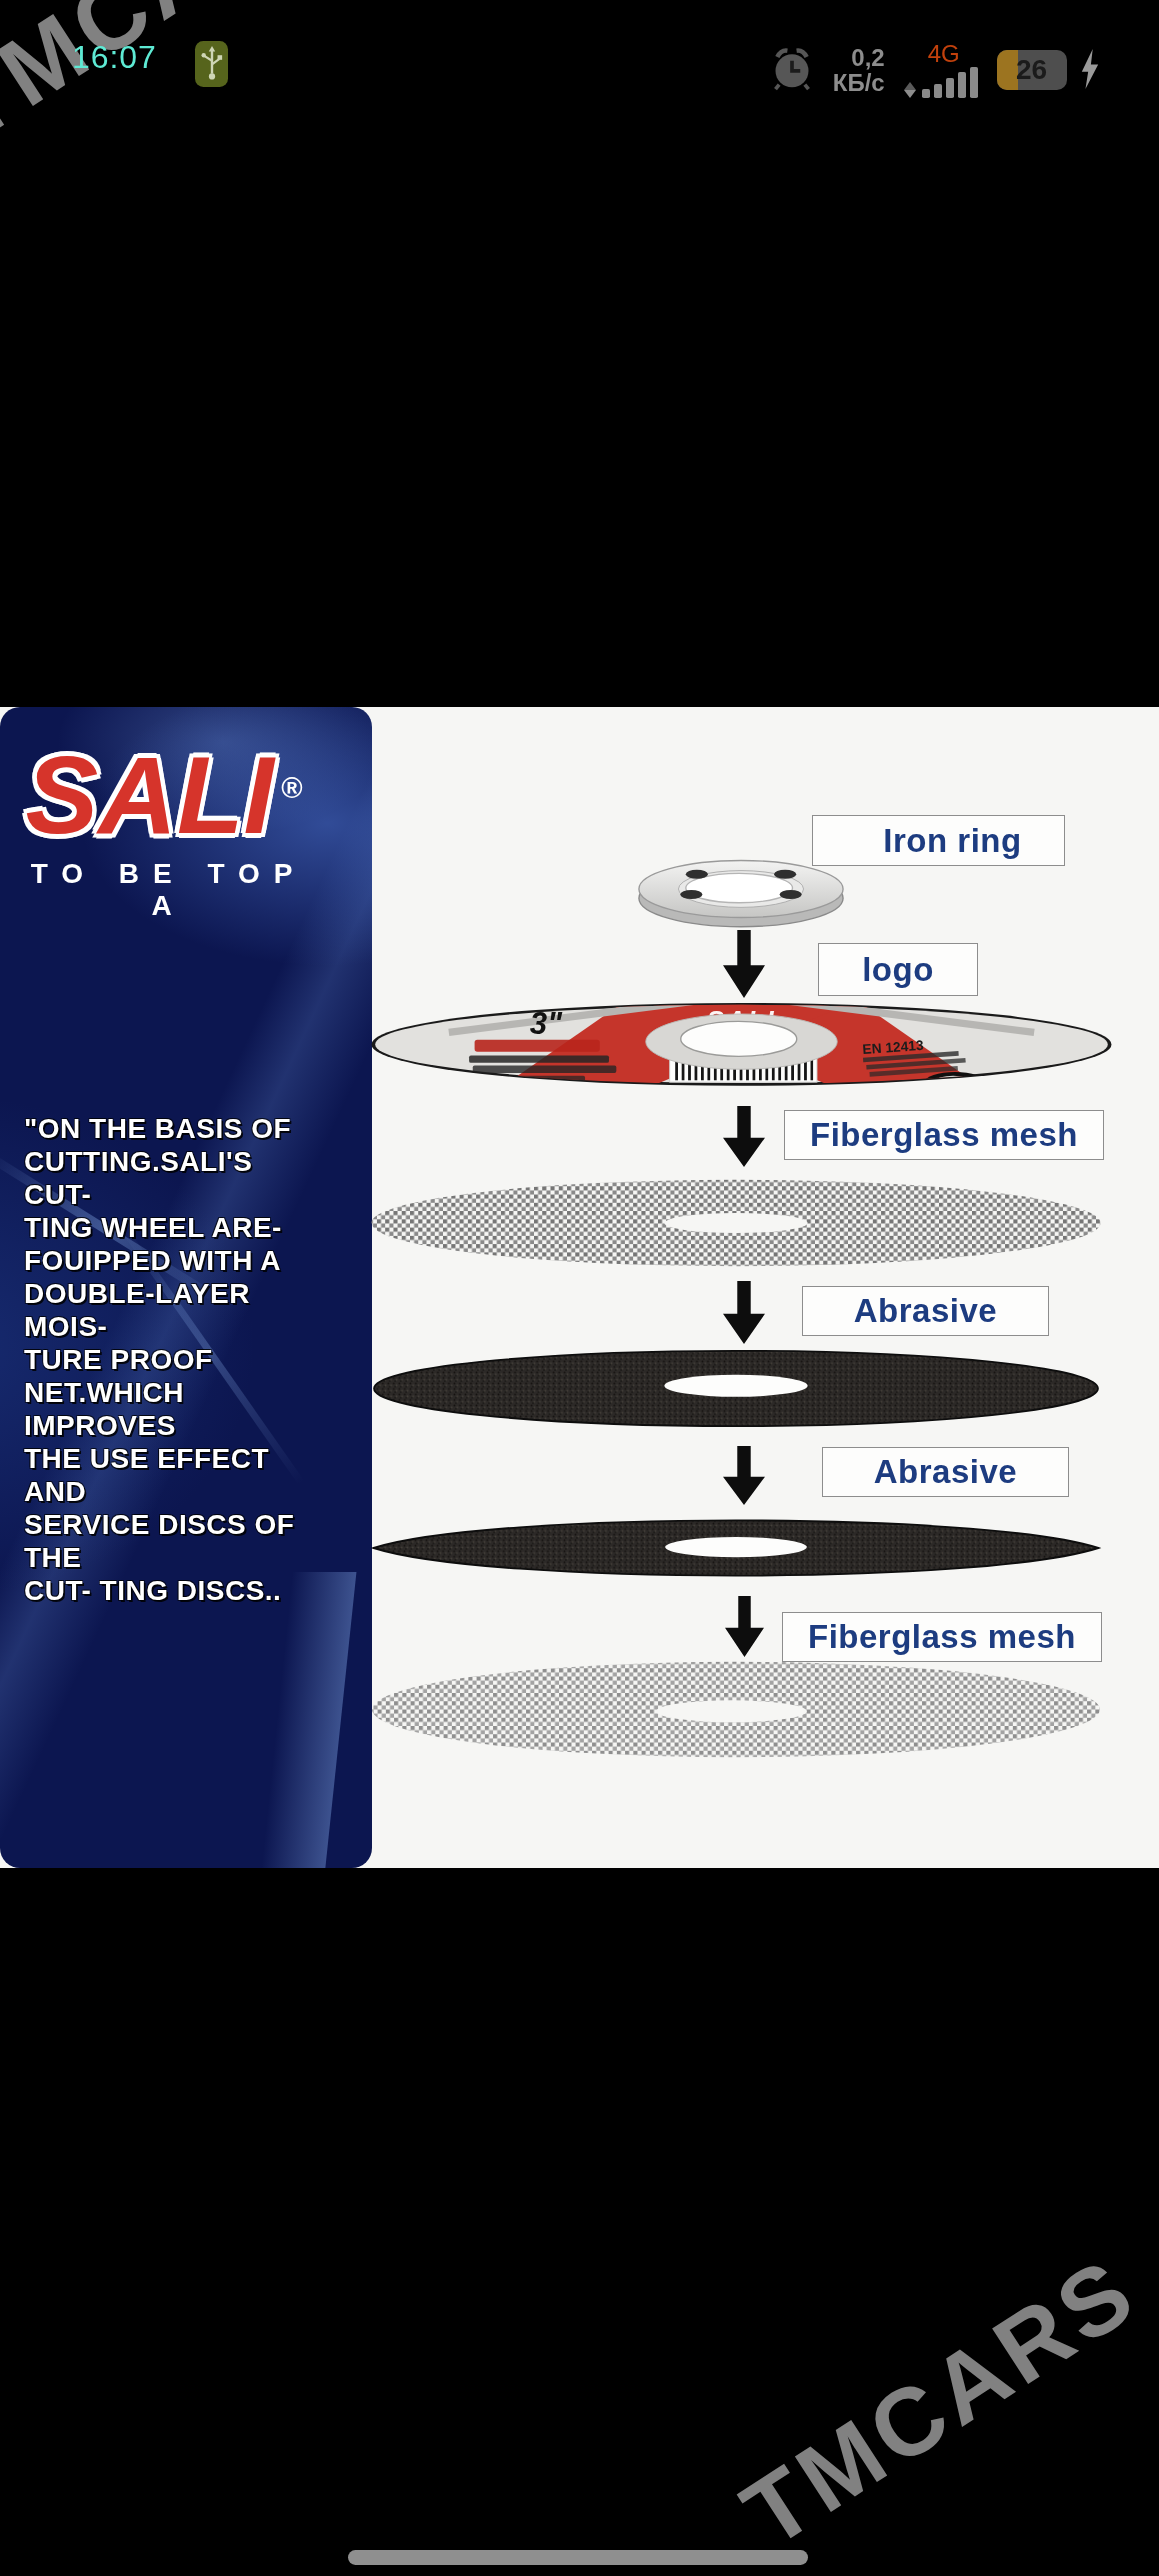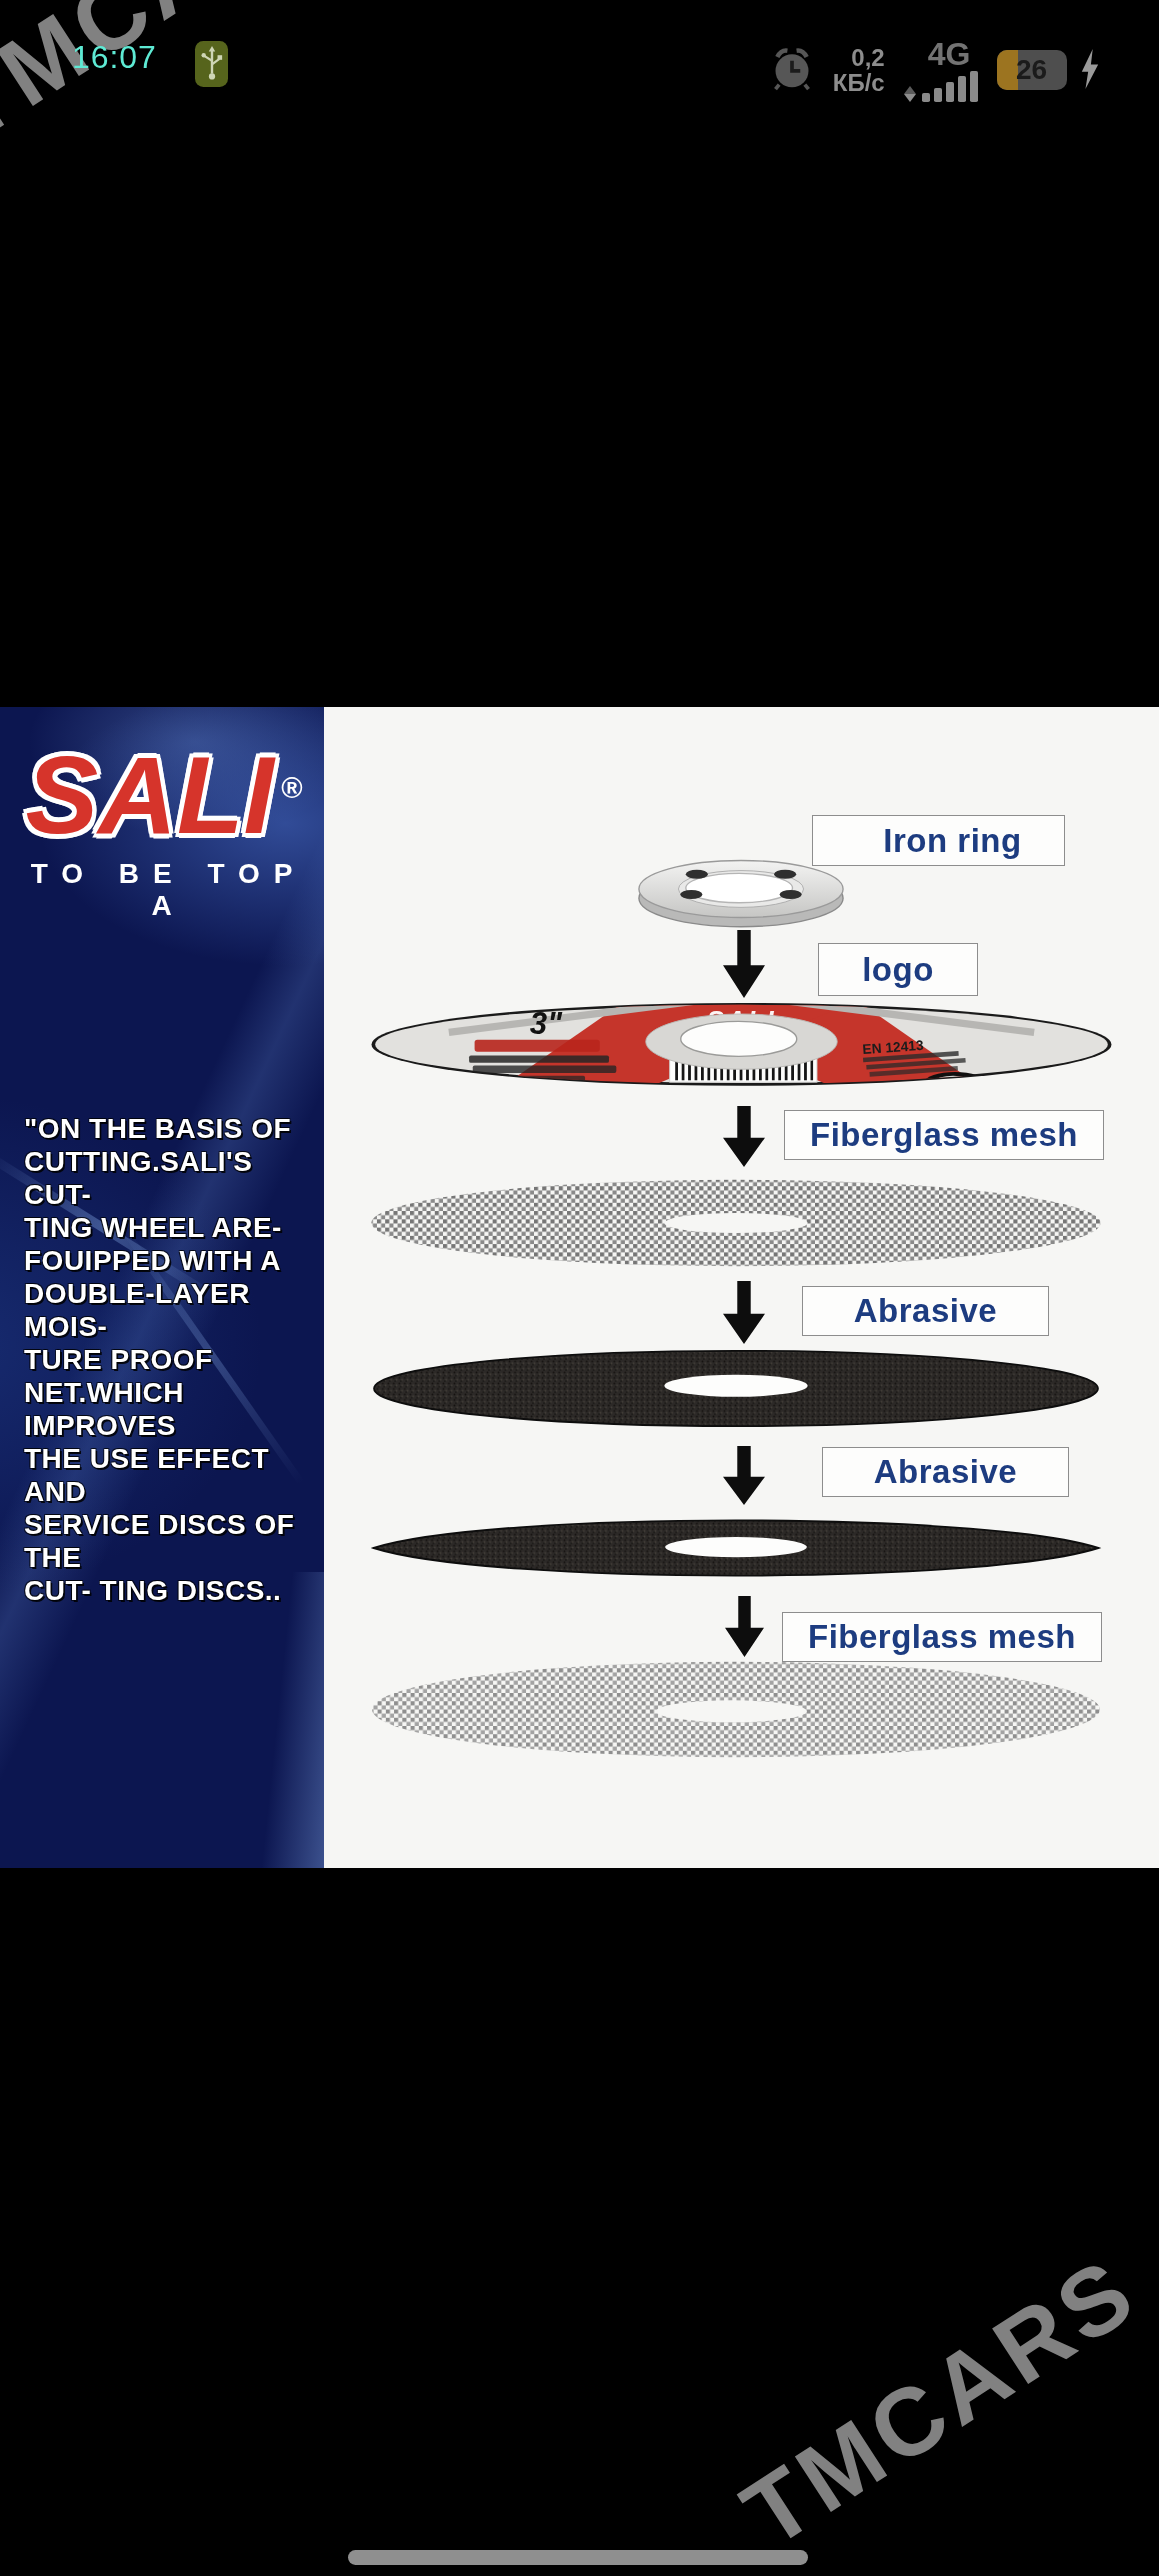--- a/index.html
+++ b/index.html
@@ -21,7 +21,7 @@
   .rate{display:flex;flex-direction:column;align-items:flex-end;line-height:1.05;}
   .rate span{font-size:24px;color:#8d8d8d;font-weight:700;}
   .net{display:flex;flex-direction:column;align-items:flex-start;}
-  .net-4g{font-size:32px;color:#737373;font-weight:700;margin-left:24px;line-height:1;}
+  .net-4g{font-size:24px;color:#c2410c;font-weight:400;margin-left:24px;line-height:1;}
   .net-row{display:flex;align-items:flex-end;gap:3.7px;margin-top:1.8px;}
   .updown{display:flex;flex-direction:column;gap:0.9px;margin-right:2.8px;}
   .updown i{width:0;height:0;border-left:6.4px solid transparent;border-right:6.4px solid transparent;display:block;}

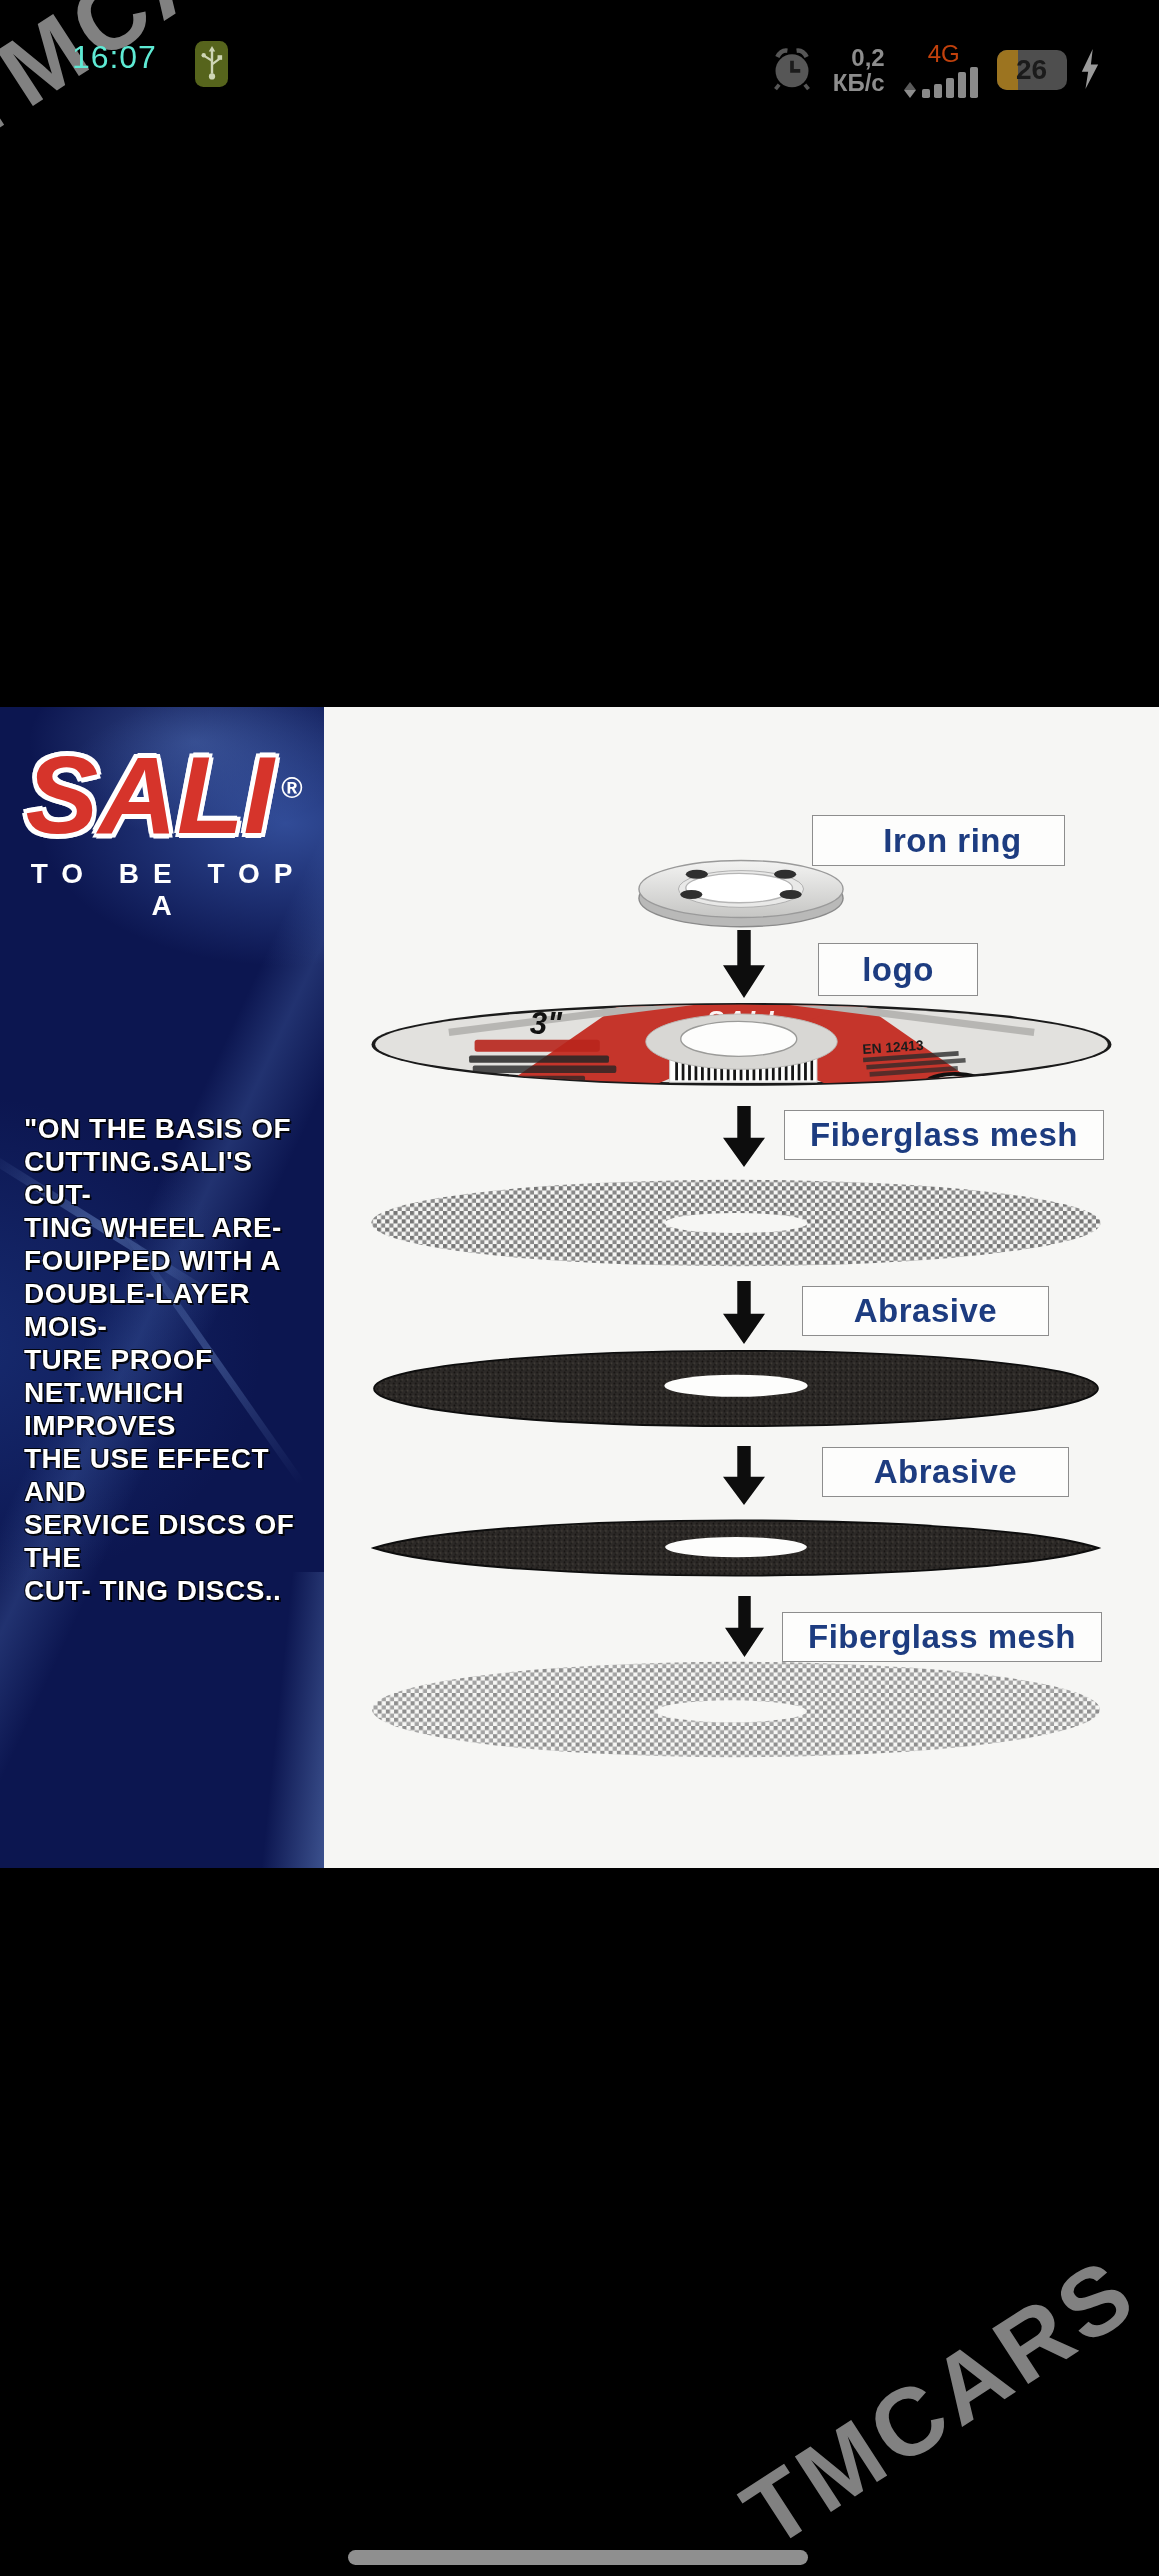--- a/index.html
+++ b/index.html
@@ -39,12 +39,12 @@
   .photo{position:absolute;left:0;top:707px;width:1159px;height:1161px;background:#f6f6f4;}
 
   
-  .sidebar{position:absolute;left:0;top:0;width:324px;height:1161px;background:
+  .sidebar{position:absolute;left:0;top:0;width:372px;height:1161px;background:
      radial-gradient(ellipse 396px 230px at 88% 10%, rgba(80,120,210,.55), rgba(80,120,210,0) 62%),
      radial-gradient(ellipse 276px 156px at 60% 3%, rgba(120,160,230,.35), rgba(120,160,230,0) 60%),
      radial-gradient(ellipse 478px 386px at -15% 55%, rgba(40,75,160,.40), rgba(40,75,160,0) 65%),
      linear-gradient(115deg, rgba(110,150,225,0) 44%, rgba(110,150,225,.22) 50%, rgba(110,150,225,0) 58%),
-     #0c1650;overflow:hidden;}
+     #0c1650;overflow:hidden;border-radius:20px;}
   .streak{position:absolute;pointer-events:none;}
   .streak1{left:276px;top:865px;width:64px;height:313px;background:linear-gradient(to right,rgba(140,180,245,0),rgba(140,180,245,.38));transform:skewX(-6deg);}
   .streak2{left:-37px;top:515px;width:276px;height:9.2px;background:linear-gradient(90deg,rgba(150,190,250,0),rgba(150,190,250,.35),rgba(150,190,250,0));transform:rotate(32deg);}

